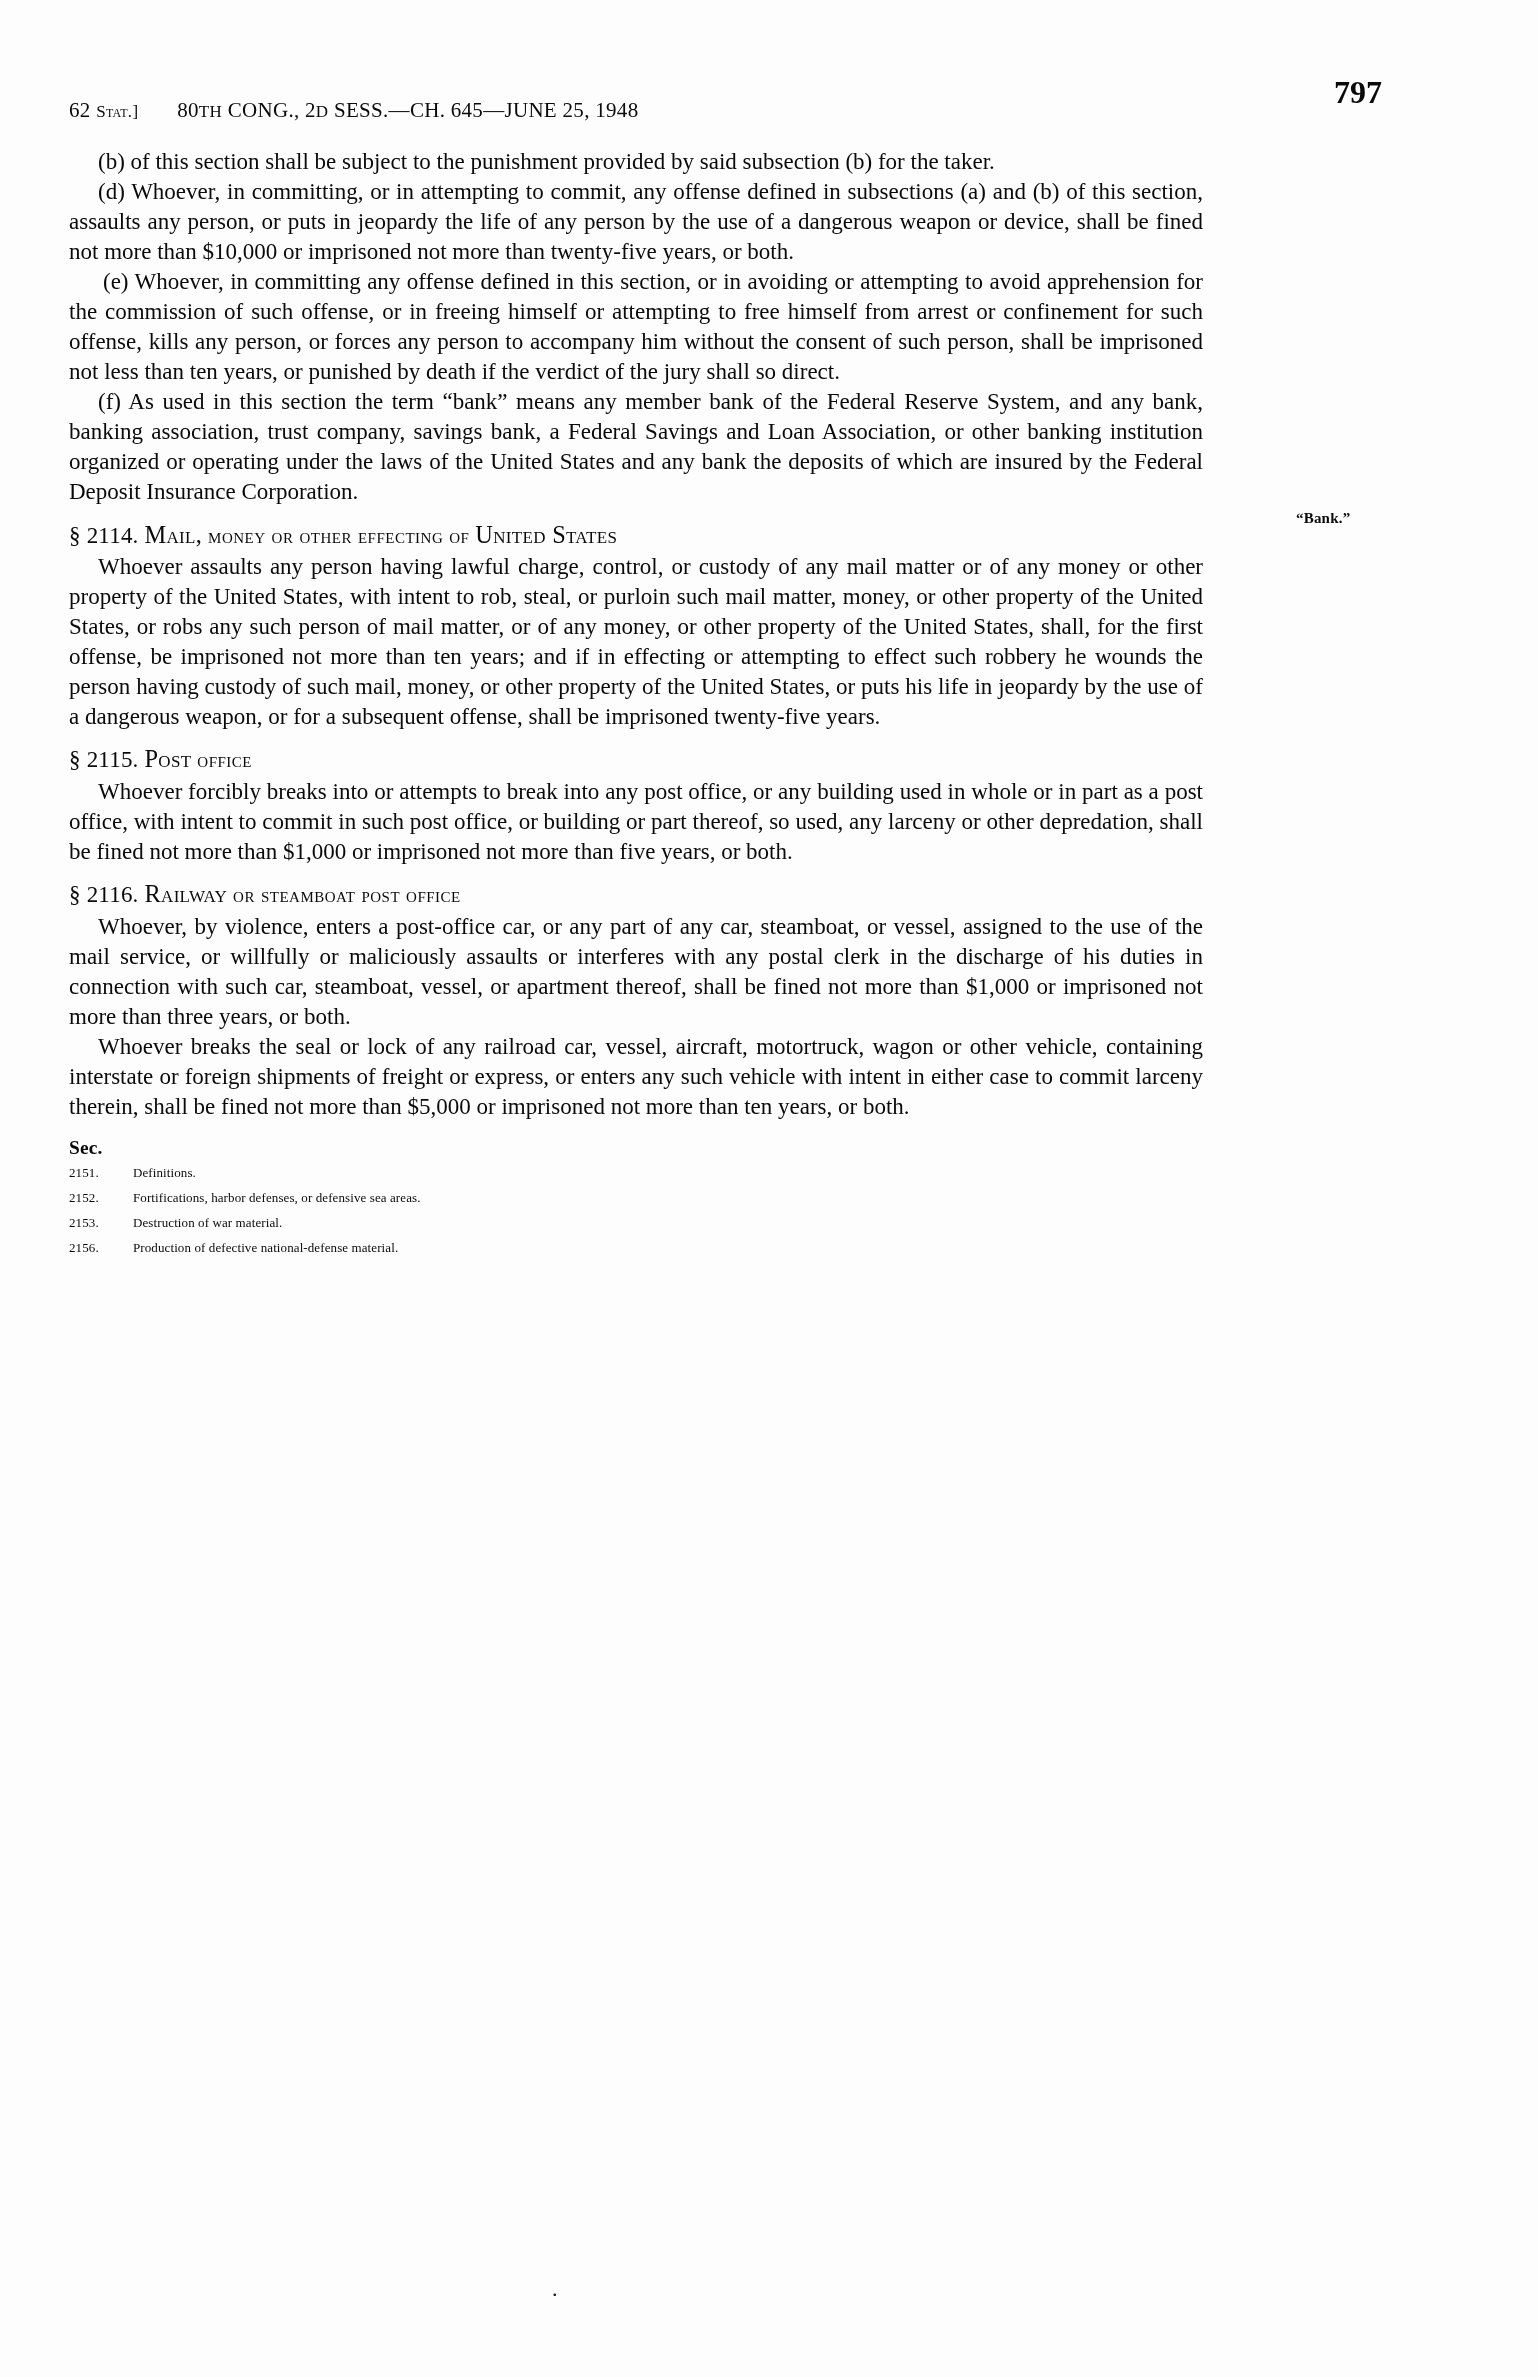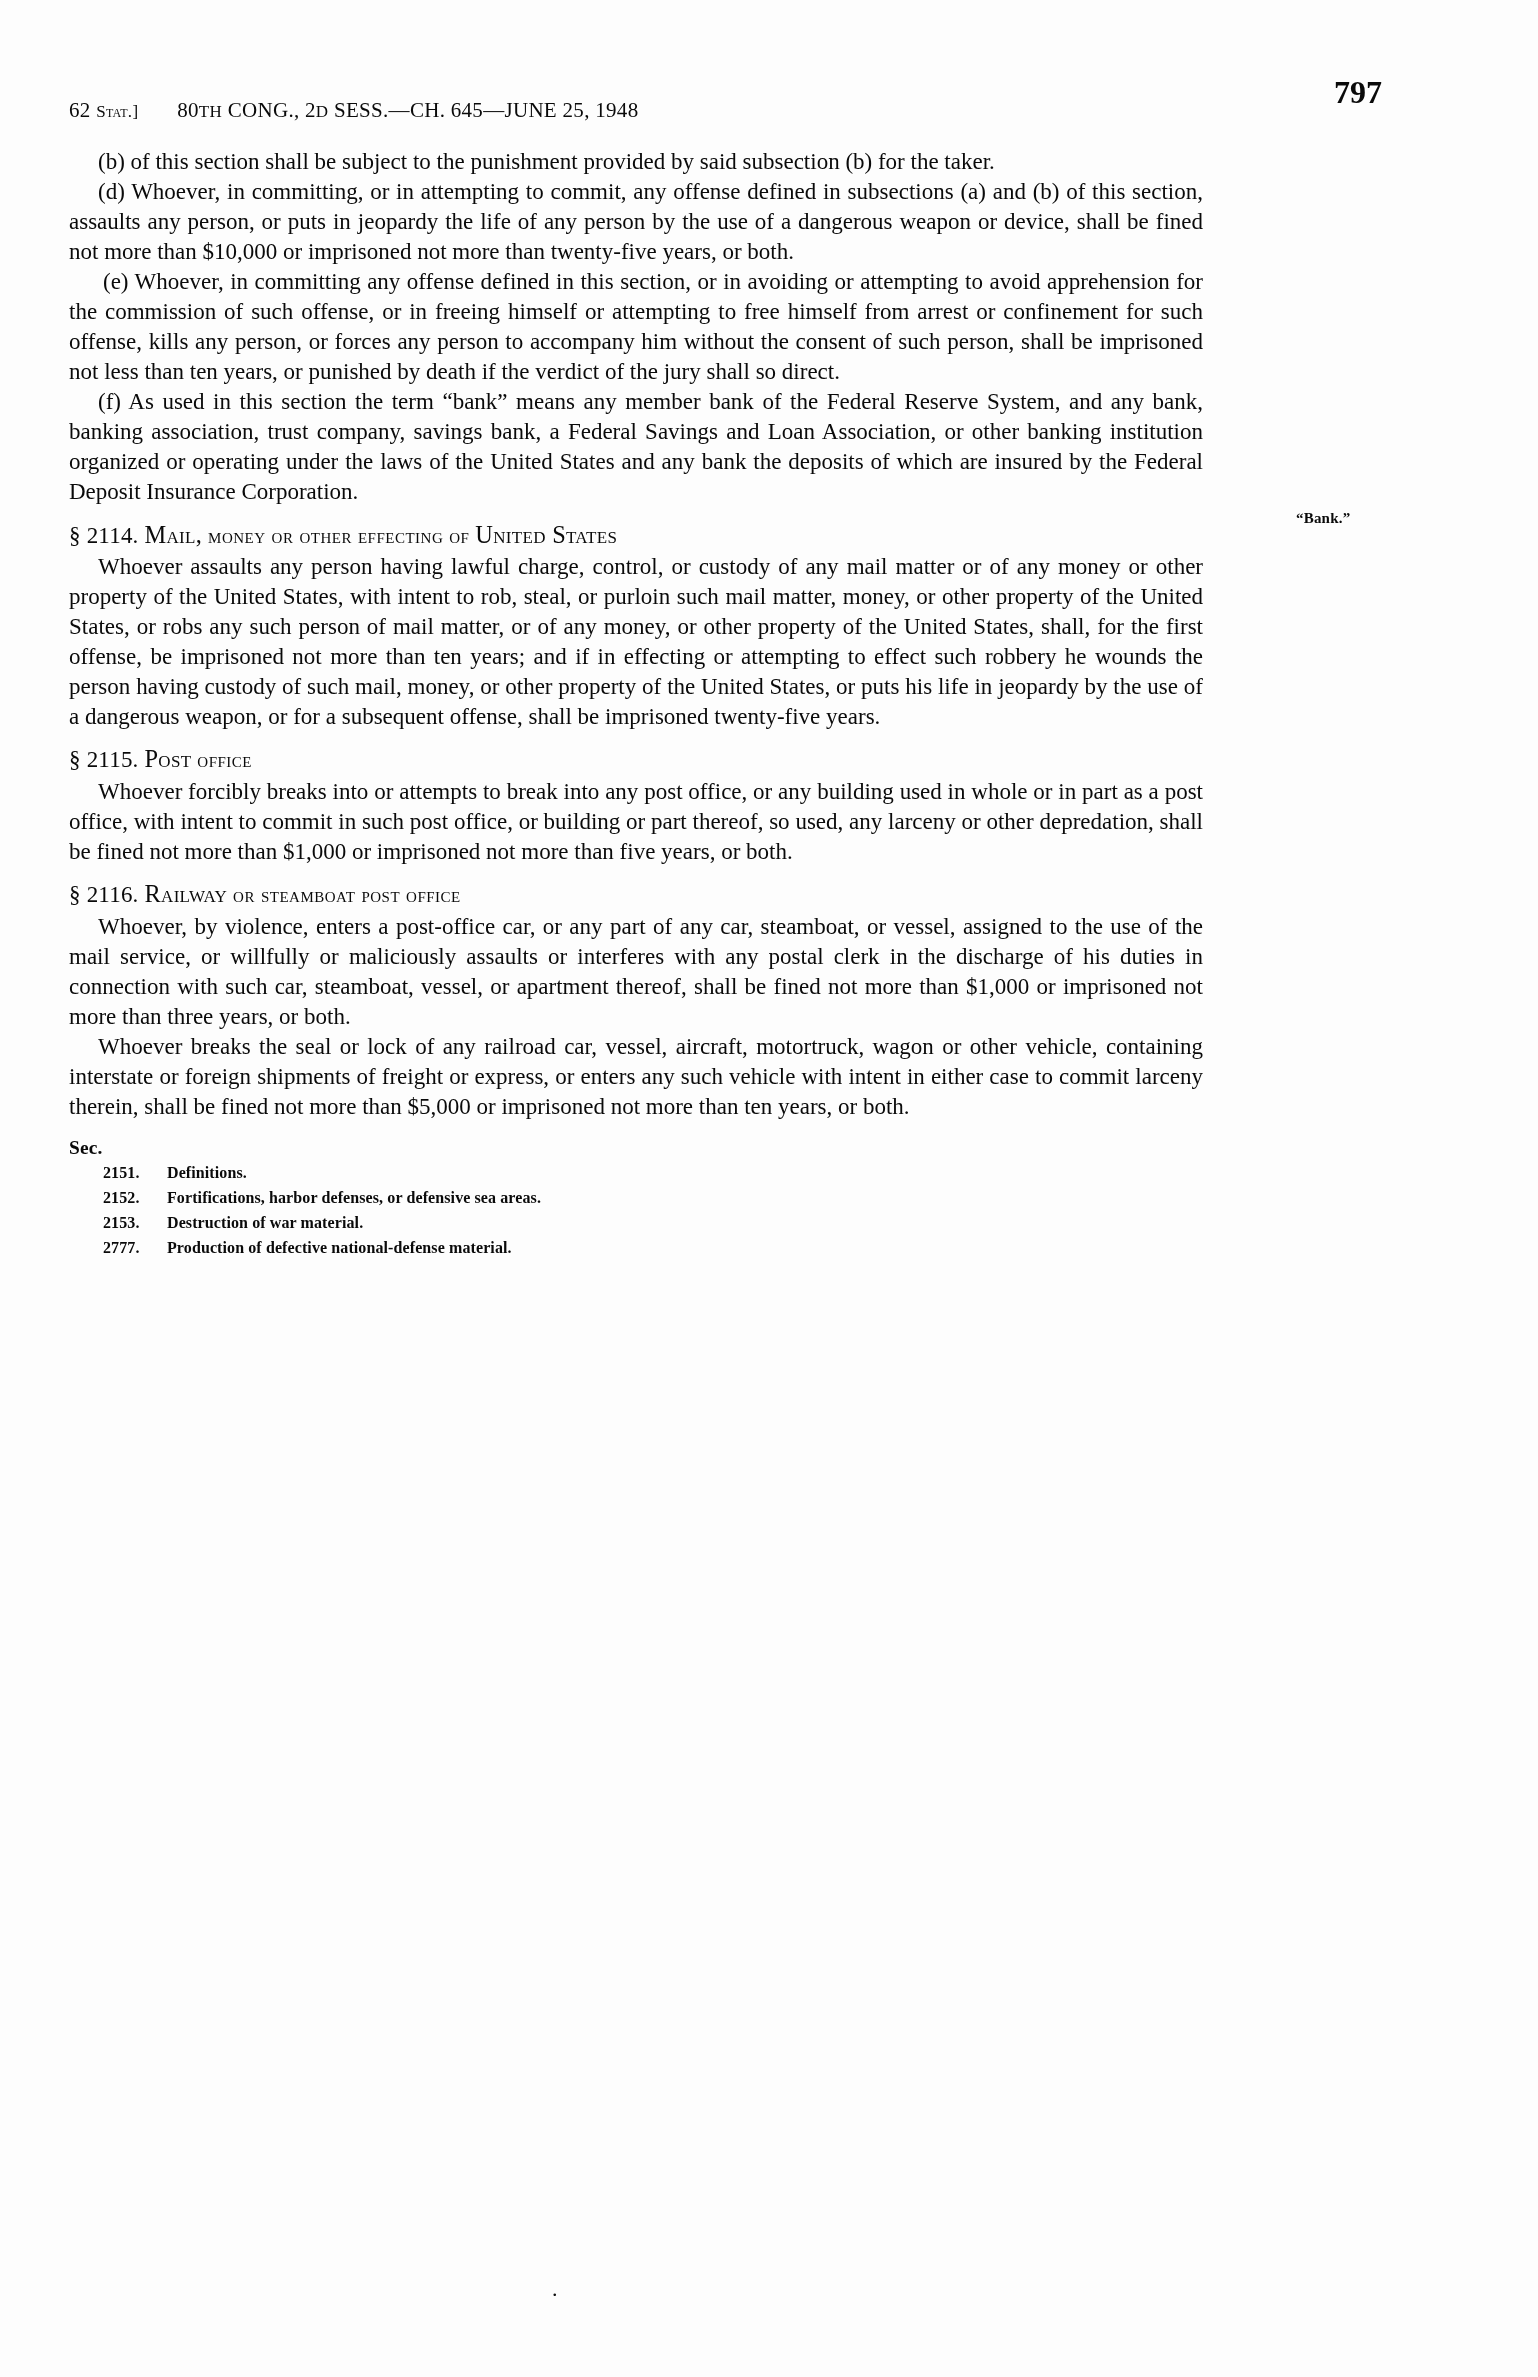--- a/index.html
+++ b/index.html
@@ -133,12 +133,11 @@
     margin-bottom: 1.7px;
   }
   .toc .toc-row {
-    font-size: 16px;
-    font-weight: bold;
+    font-size: 13px;
+    font-weight: normal;
     line-height: 25px;
     letter-spacing: 0.1px;
     white-space: nowrap;
-    margin-left: 34px;
   }
   .toc .toc-row .n {
     display: inline-block;

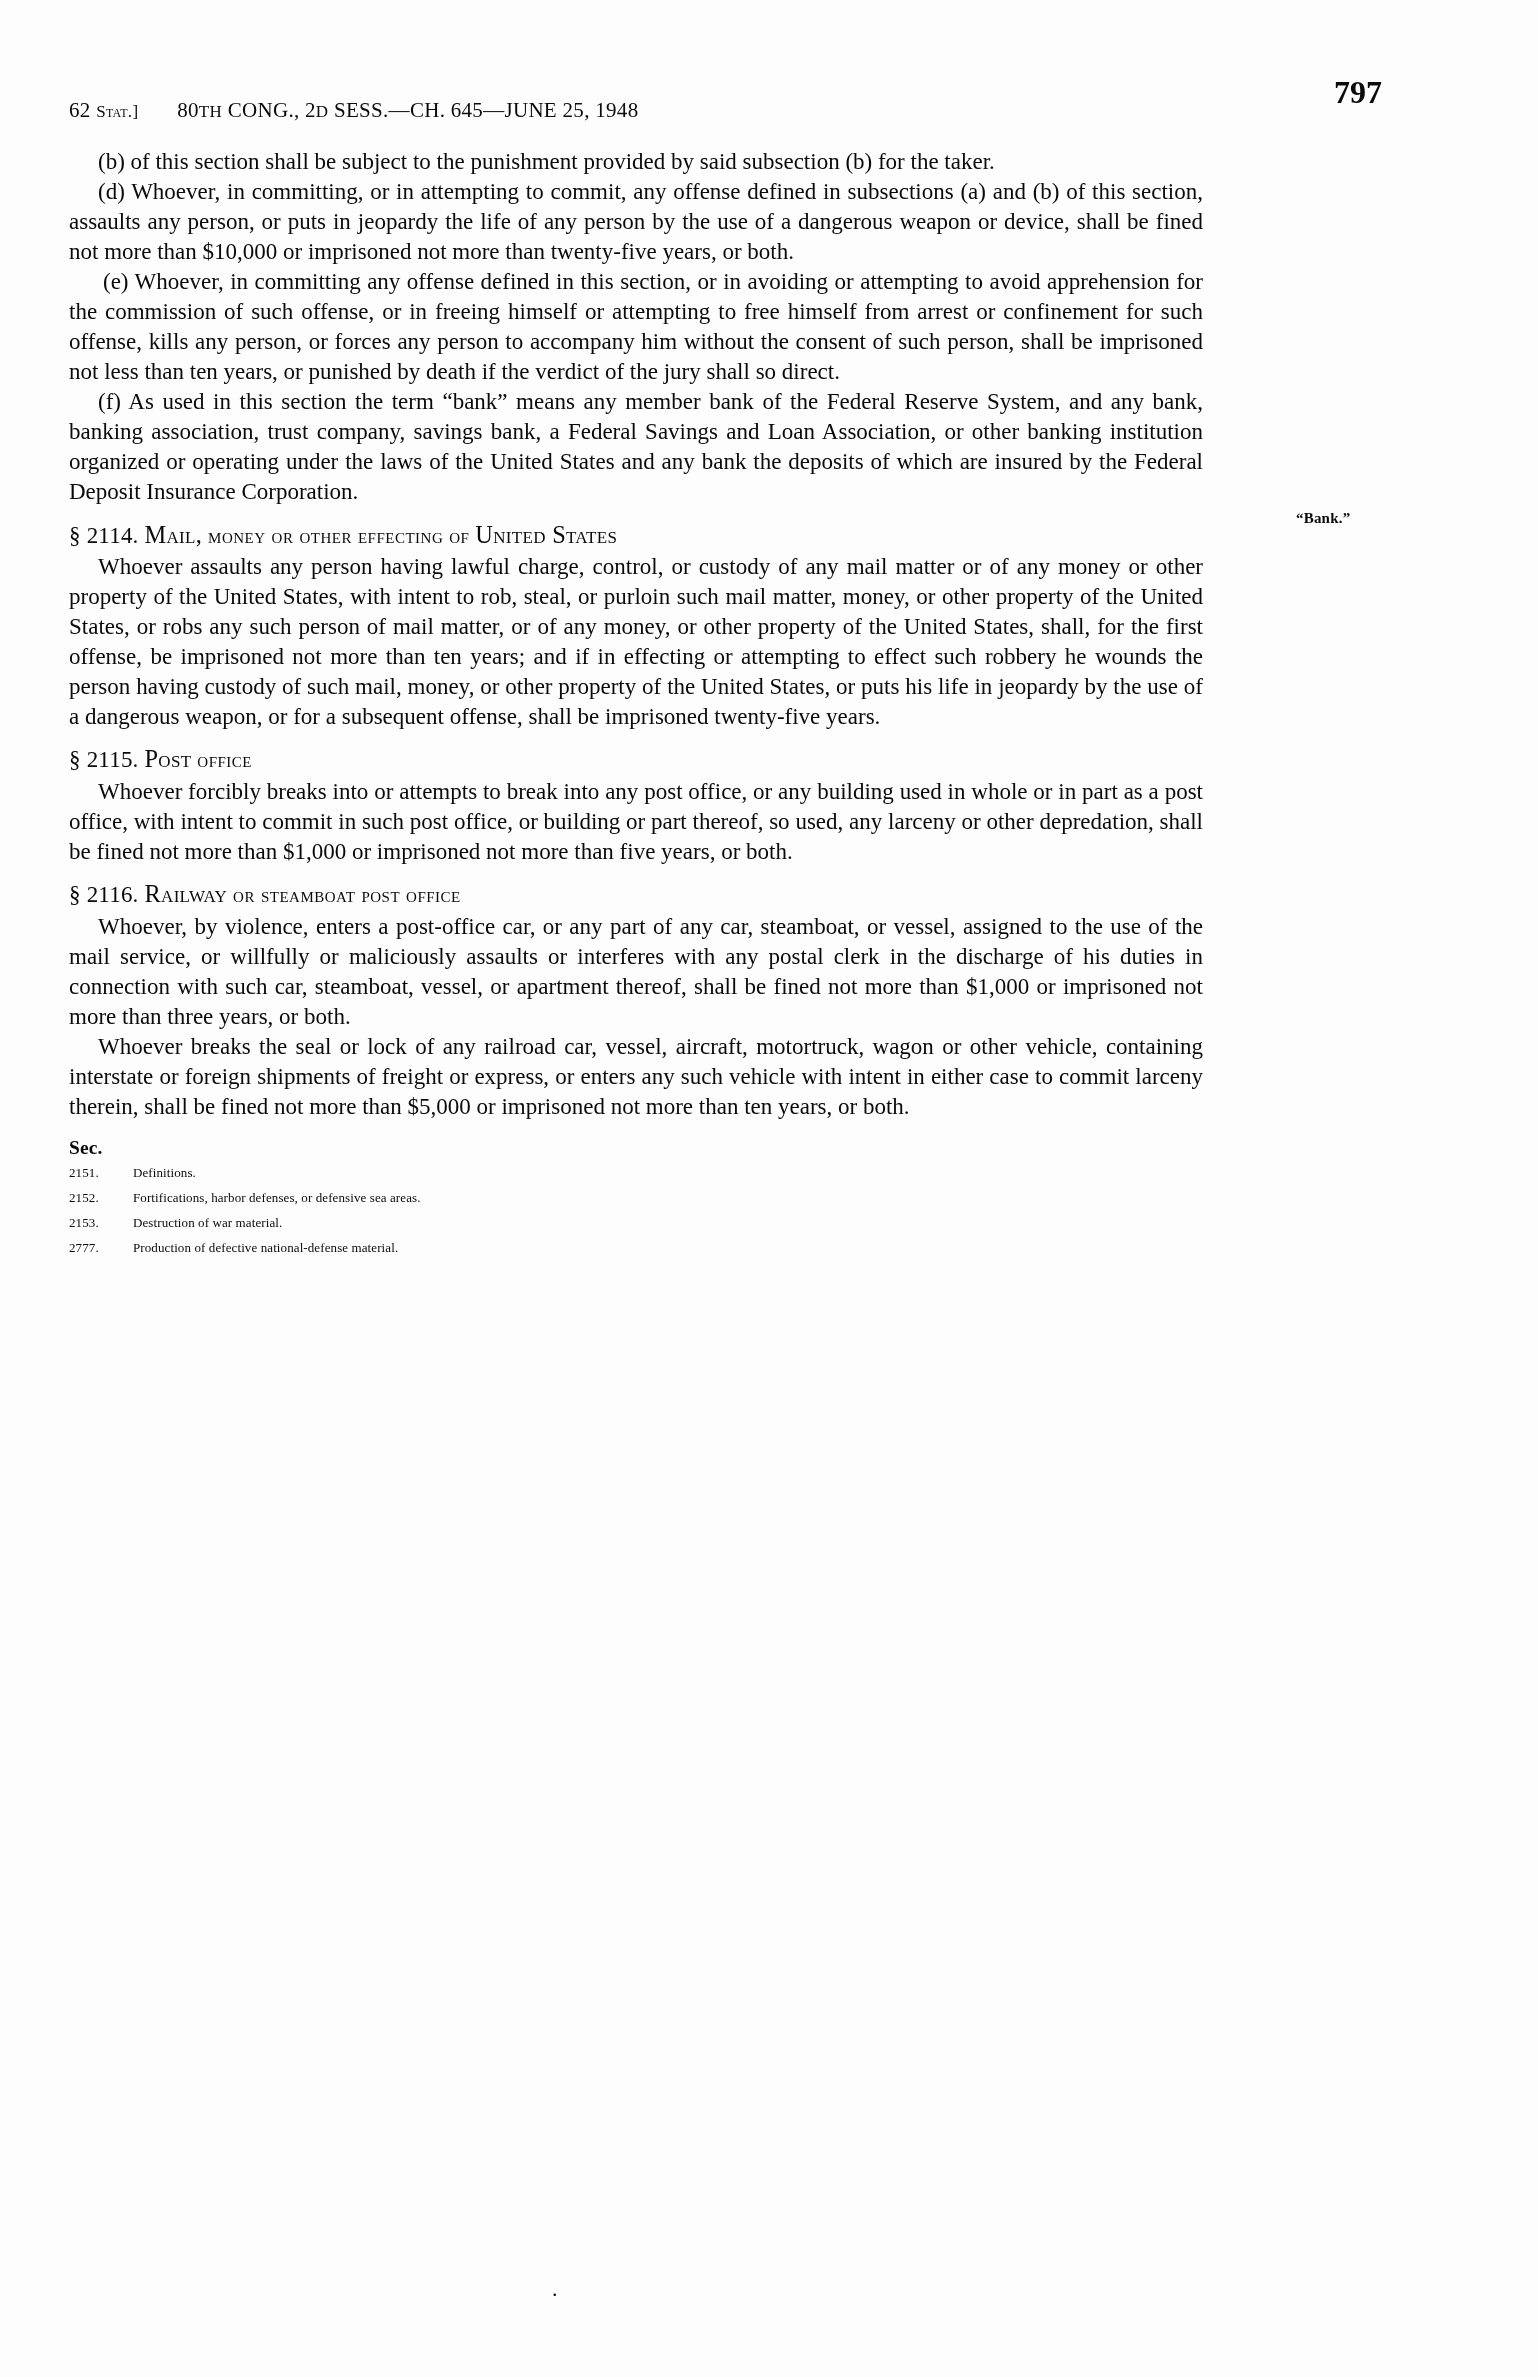--- a/index.html
+++ b/index.html
@@ -215,7 +215,7 @@
           <span class="n">2153.</span><span>Destruction of war material.</span>
         </div>
         <div class="toc-row">
-          <span class="n">2777.</span><span>Production of defective national-defense material.</span>
+          <span class="n">2156.</span><span>Production of defective national-defense material.</span>
         </div>
       </div>
 

